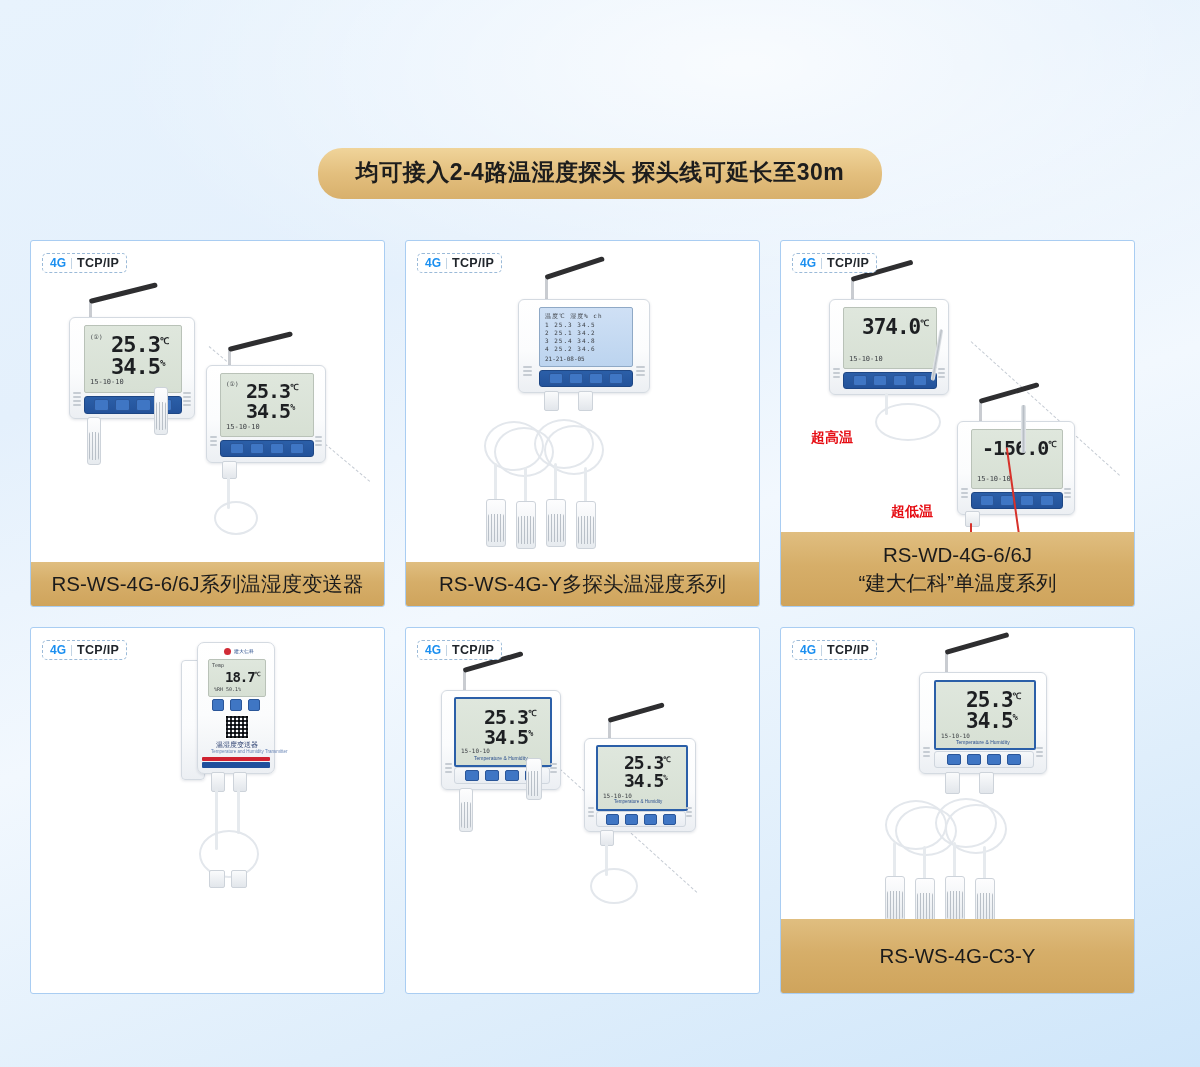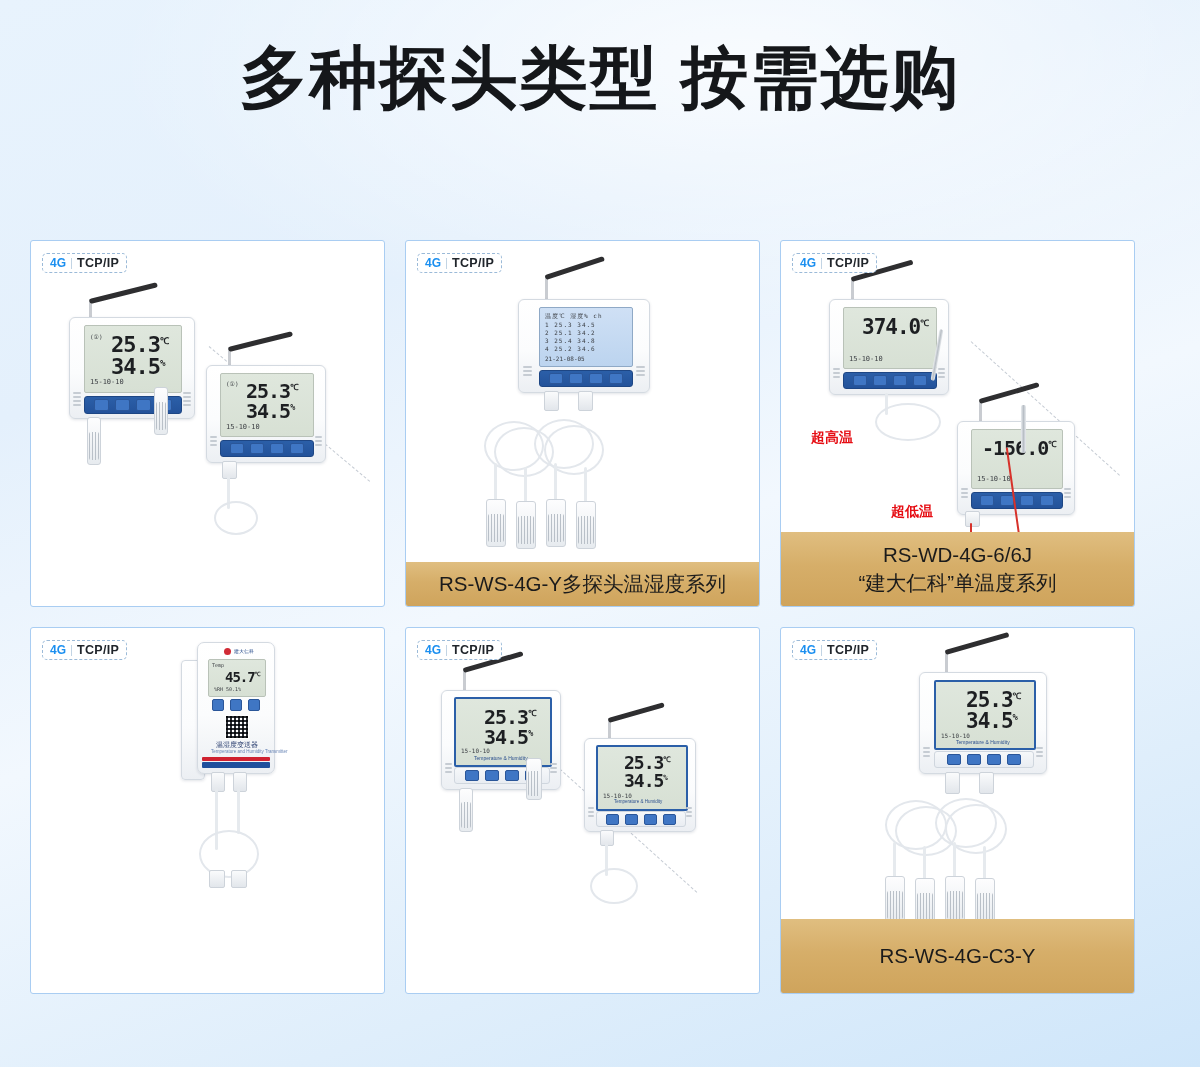--- a/index.html
+++ b/index.html
@@ -118,7 +118,6 @@
 <div class="page">
   <div class="bg-sheen"></div>
 
-  <div class="title">多种探头类型 按需选购</div>
 
   <div class="grid">
 

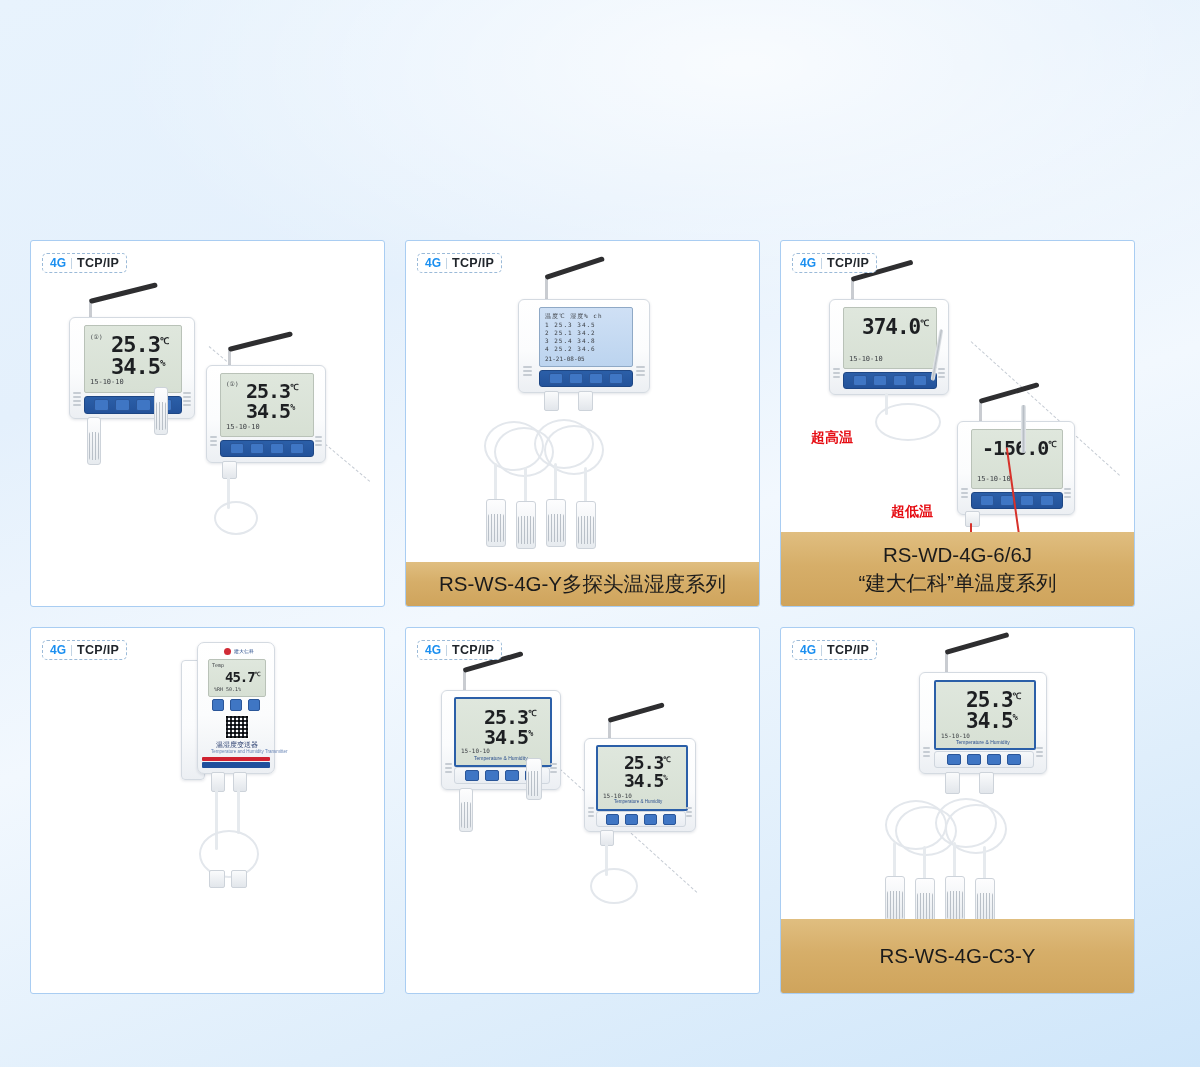--- a/index.html
+++ b/index.html
@@ -118,6 +118,9 @@
 <div class="page">
   <div class="bg-sheen"></div>
 
+  <div class="subtitle-wrap">
+    <span class="subtitle">均可接入2-4路温湿度探头 探头线可延长至30m</span>
+  </div>
 
   <div class="grid">
 

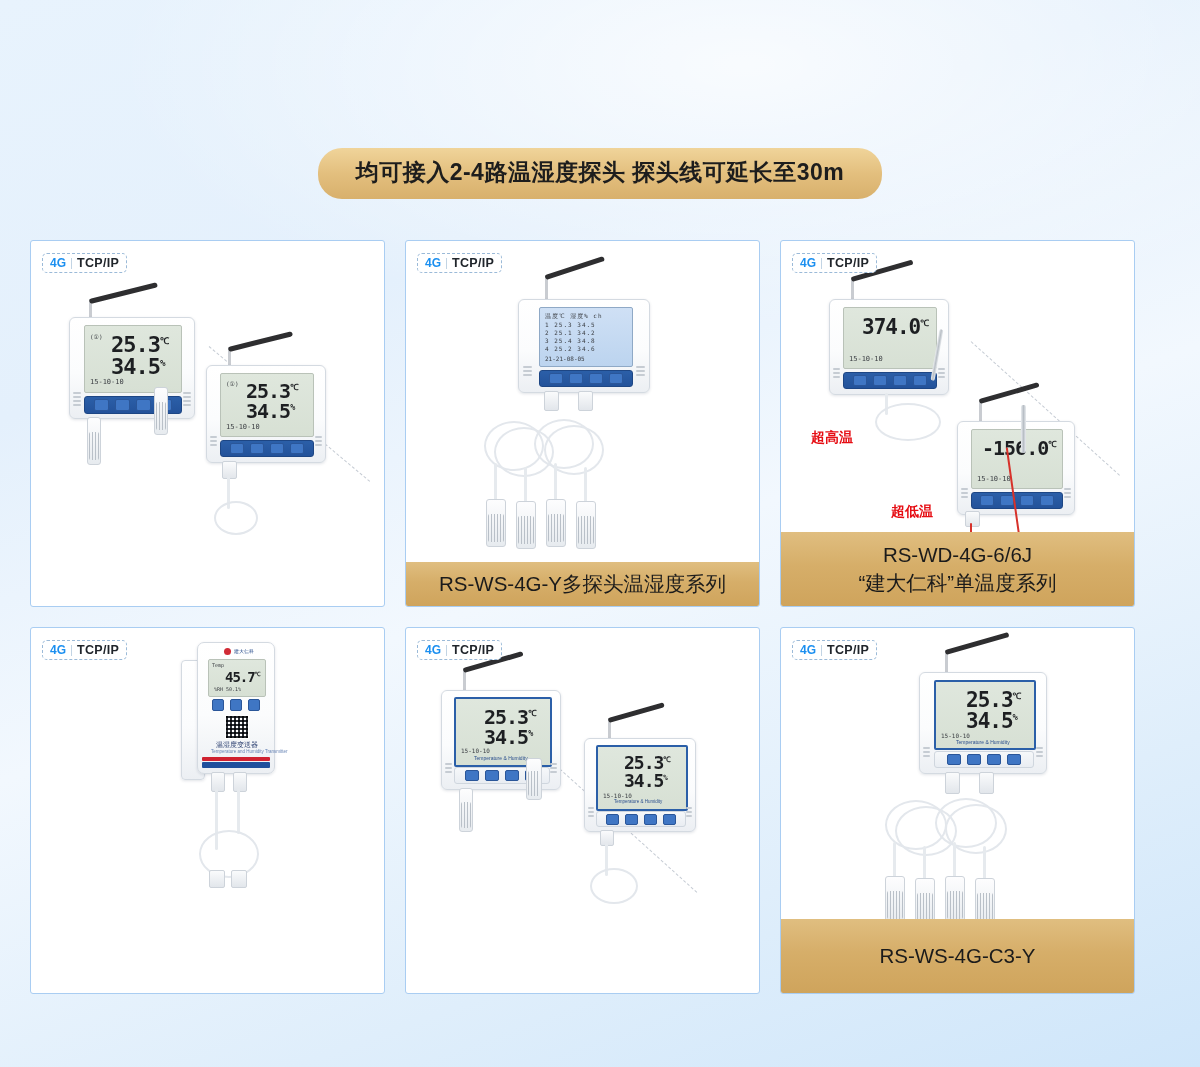--- a/index.html
+++ b/index.html
@@ -211,6 +211,9 @@
           </div>
         </div>
       </div>
+      <div class="caption one">
+        <div class="l1">RS-WS-4G-6/6J系列温湿度变送器</div>
+      </div>
     </div>
 
     <div class="card">

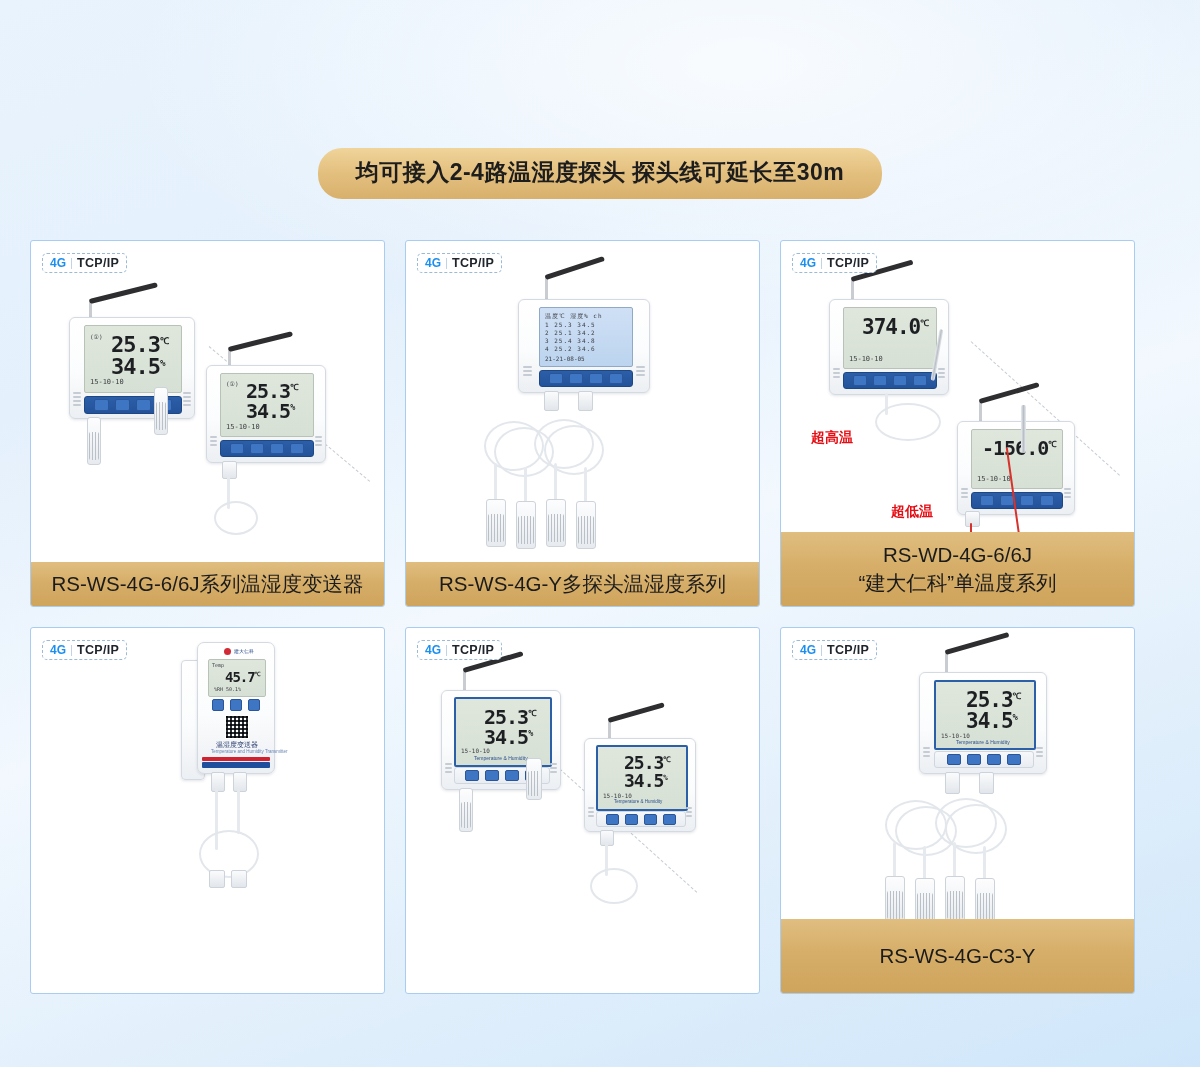--- a/index.html
+++ b/index.html
@@ -388,7 +388,7 @@
             <div class="lcd" style="left:10px;top:16px;width:56px;height:36px;">
               <div class="tinyrow" style="left:3px;top:2px;font-size:5px;">Temp</div>
               <div class="seg" style="left:16px;top:9px;font-size:14px;">
-                <span>45.7</span><span class="u">℃</span>
+                <span>18.7</span><span class="u">℃</span>
               </div>
               <div class="tinyrow" style="left:5px;top:26px;font-size:5px;">%RH   50.1%</div>
             </div>

